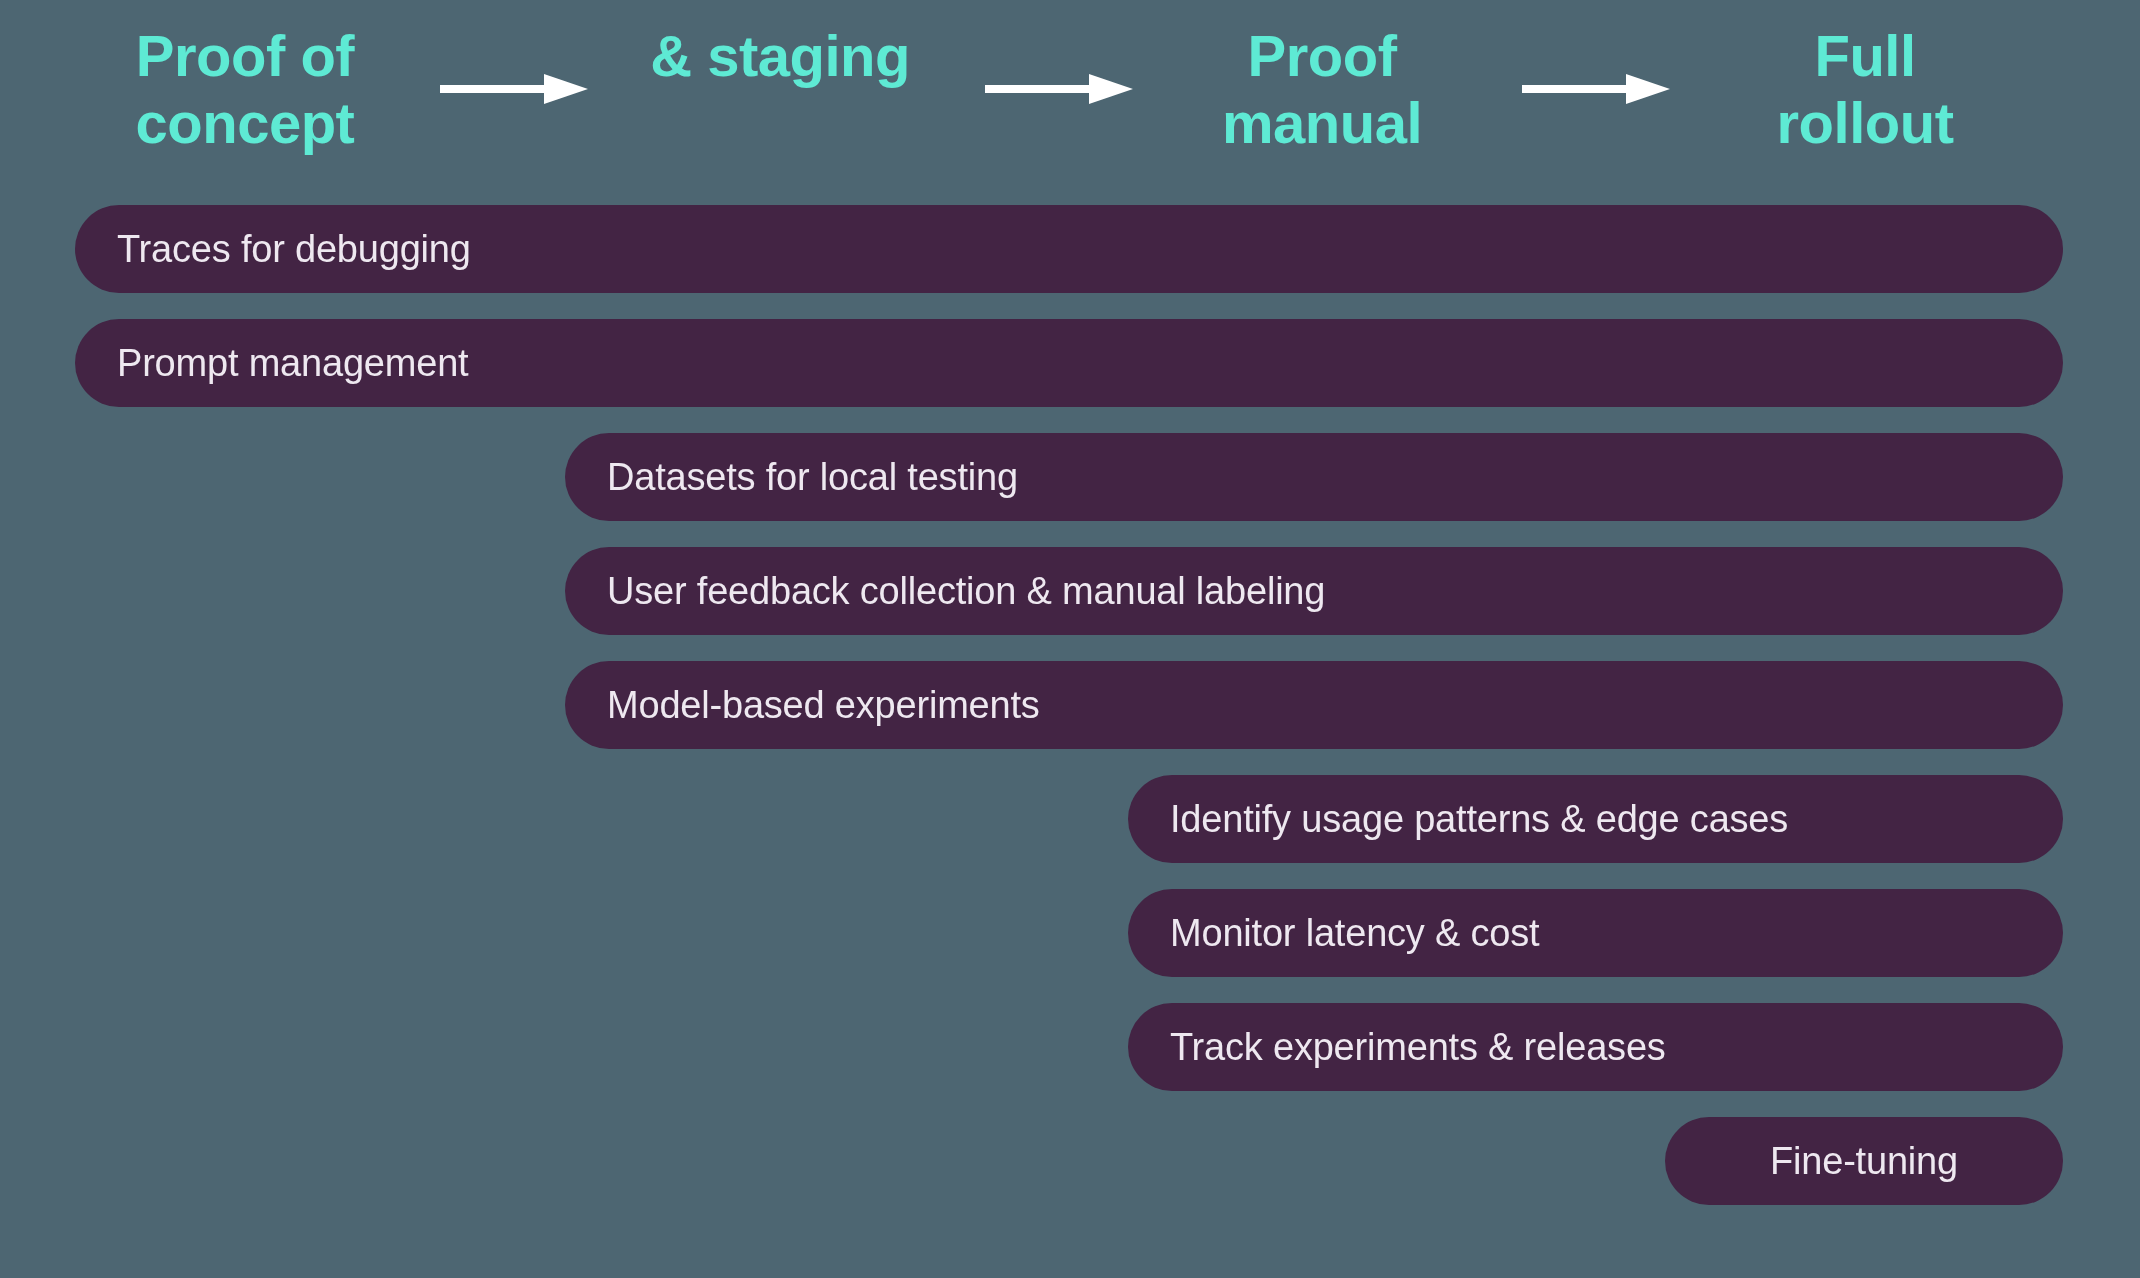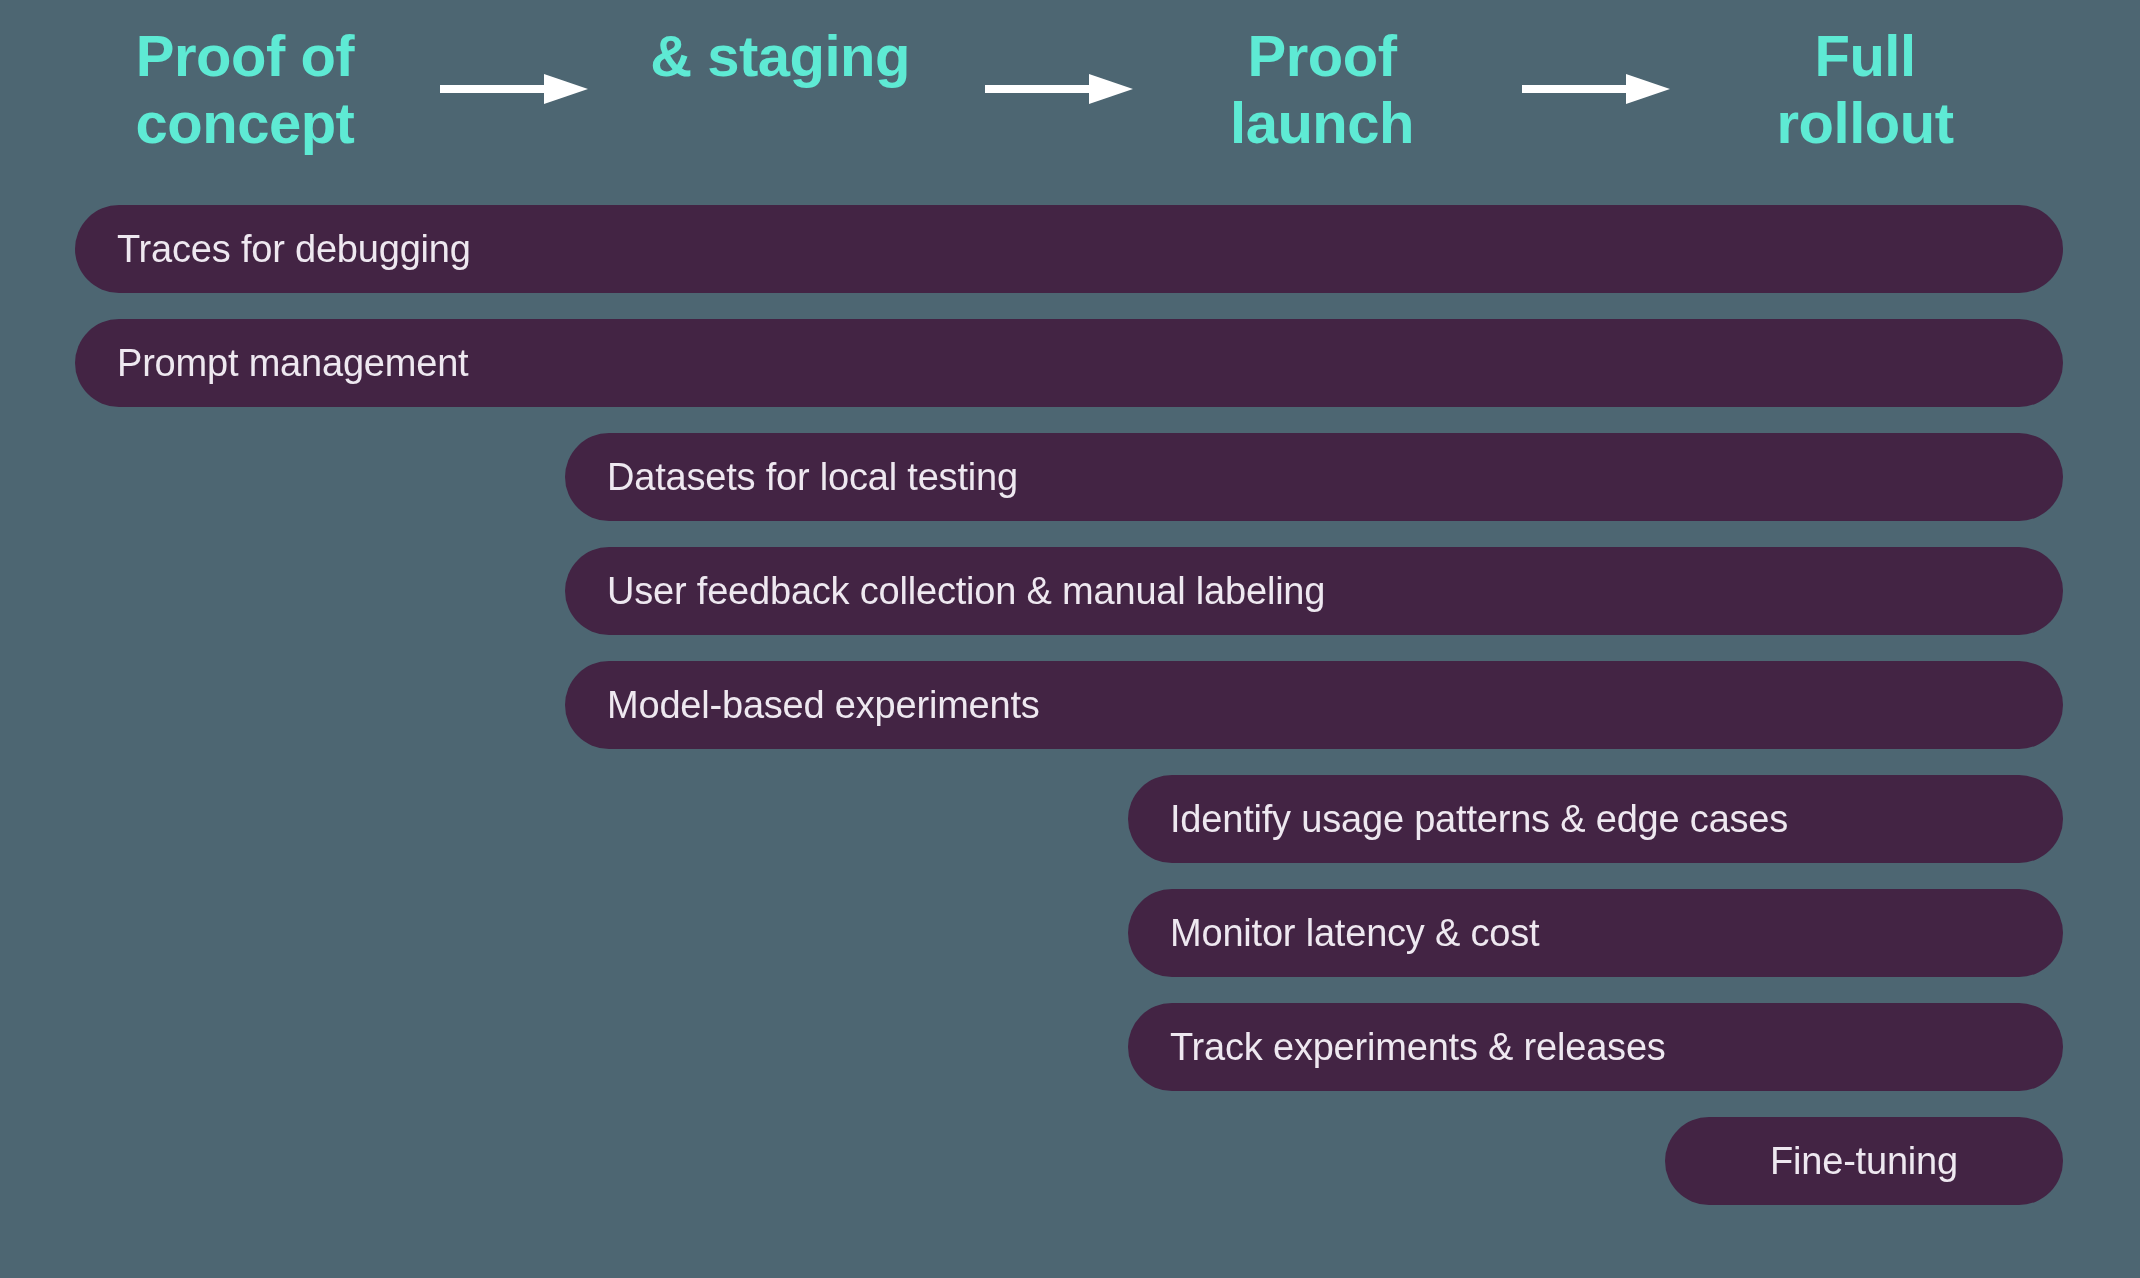--- a/index.html
+++ b/index.html
@@ -75,7 +75,7 @@
   <div id="stage-headers">
       <div class="stage-header" style="left: 65px;"><span class="stage-line">Proof of</span><span class="stage-line">concept</span></div>
       <div class="stage-header" style="left: 600px;"><span class="stage-line">&amp; staging</span></div>
-      <div class="stage-header" style="left: 1142px;"><span class="stage-line">Proof</span><span class="stage-line">launch</span></div>
+      <div class="stage-header" style="left: 1142px;"><span class="stage-line">Proof</span><span class="stage-line">manual</span></div>
       <div class="stage-header" style="left: 1685px;"><span class="stage-line">Full</span><span class="stage-line">rollout</span></div>
     </div>
 

